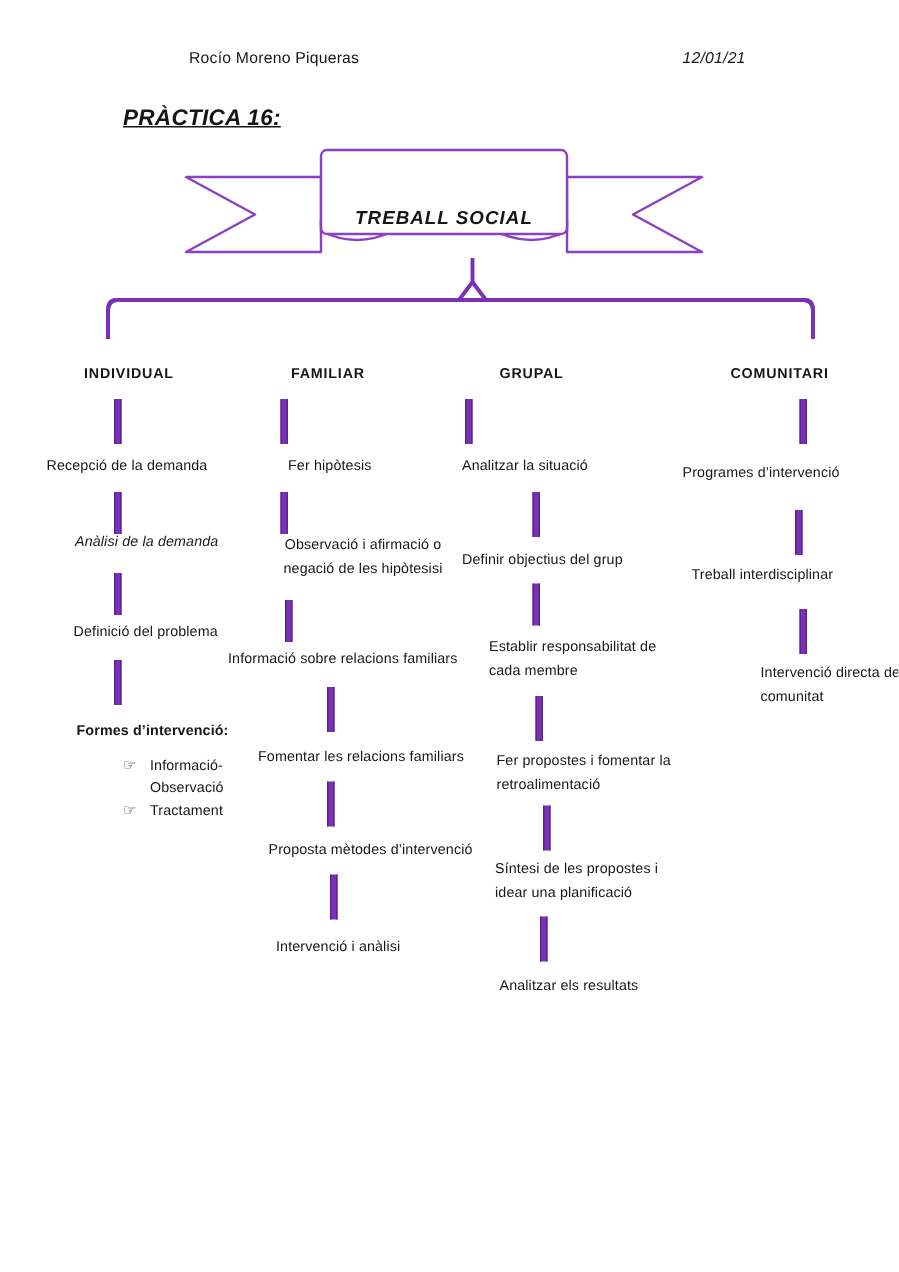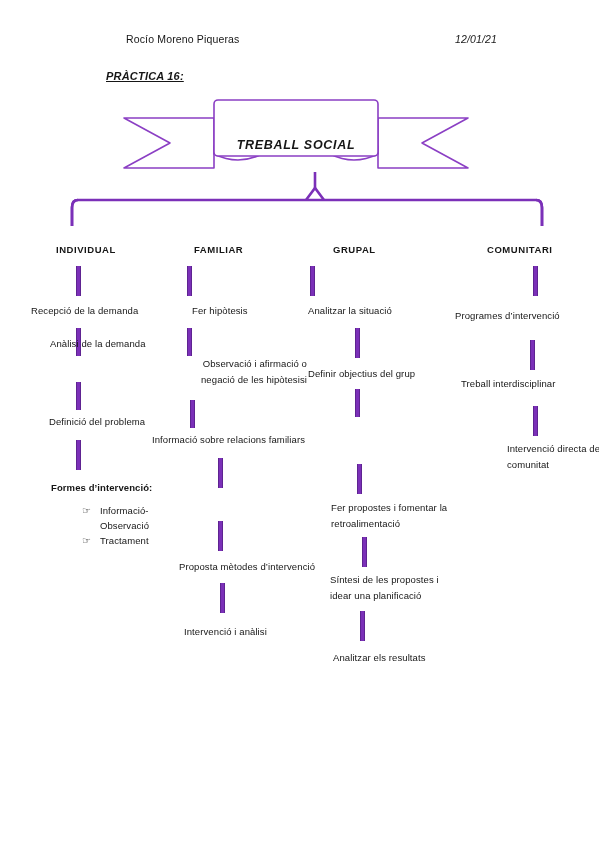--- a/index.html
+++ b/index.html
@@ -42,13 +42,12 @@
     position: absolute;
     left: 82px;
     top: 70px;
-    font-size: 11px;
+    font-size: 15px;
     font-style: italic;
     font-weight: bold;
     text-decoration: underline;
     letter-spacing: .2px;
     white-space: nowrap;
-    margin-left: 24px;
   }
 
   

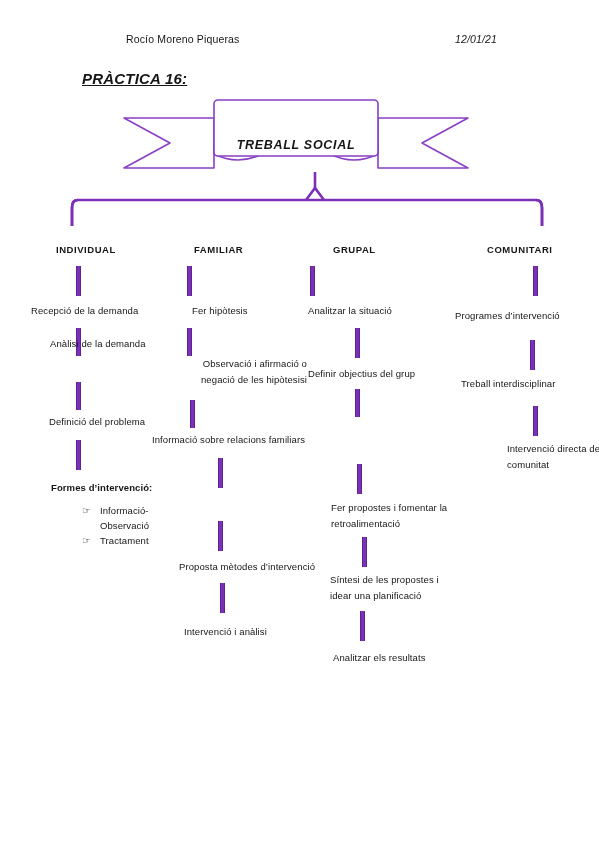--- a/index.html
+++ b/index.html
@@ -190,7 +190,7 @@
   <div class="node" style="left:31px;  top:303px;">Recepció de la demanda</div>
 
   <div class="bar" style="left:76px;  top:328px; height:28px;"></div>
-  <div class="node" style="left:50px;  top:336px;">Anàlisi de la demanda</div>
+  <div class="node" style="left:50px;  top:354px;font-style:italic;">Anàlisi de la demanda</div>
 
   <div class="bar" style="left:76px;  top:382px; height:28px;"></div>
   <div class="node" style="left:49px;  top:414px;">Definició del problema</div>

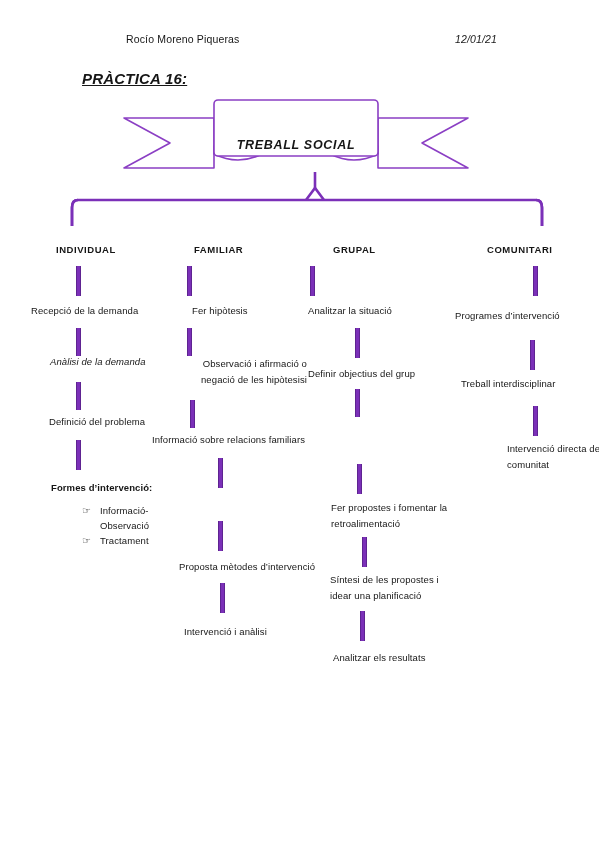--- a/index.html
+++ b/index.html
@@ -217,7 +217,7 @@
   <div class="node" style="left:192px; top:303px;">Fer hipòtesis</div>
 
   <div class="bar" style="left:187px; top:328px; height:28px;"></div>
-  <div class="node multi" style="left:177px; top:356px; width:130px; text-align:right;">Observació i afirmació o negació de les hipòtesisi</div>
+  <div class="node multi" style="left:177px; top:356px; width:130px; text-align:center;">Observació i afirmació o negació de les hipòtesisi</div>
 
   <div class="bar" style="left:190px; top:400px; height:28px;"></div>
   <div class="node" style="left:152px; top:432px;">Informació sobre relacions familiars</div>

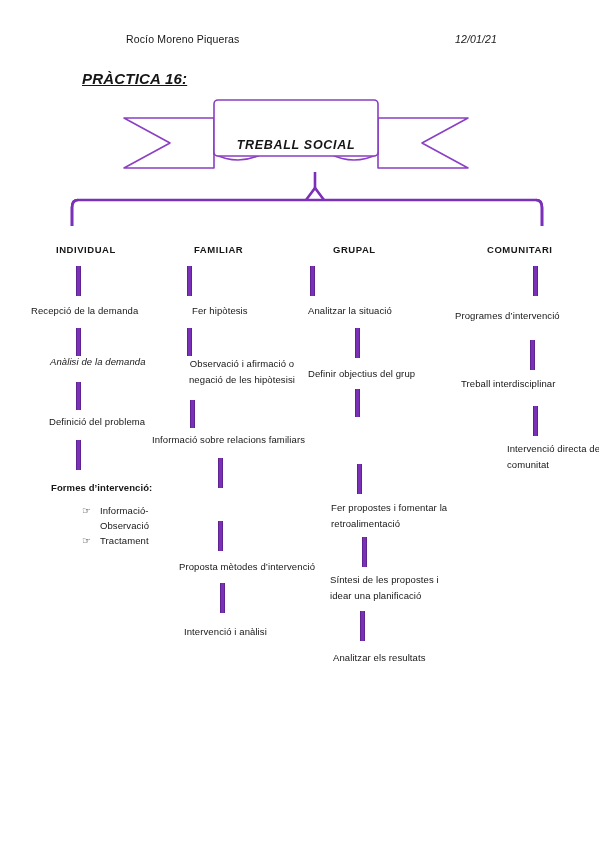--- a/index.html
+++ b/index.html
@@ -237,6 +237,7 @@
   <div class="node" style="left:308px; top:366px;">Definir objectius del grup</div>
 
   <div class="bar" style="left:355px; top:389px; height:28px;"></div>
+  <div class="node multi" style="left:326px; top:424px; width:120px;">Establir responsabilitat de cada membre</div>
 
   <div class="bar" style="left:357px; top:464px; height:30px;"></div>
   <div class="node multi" style="left:331px; top:500px; width:125px;">Fer propostes i fomentar la retroalimentació</div>

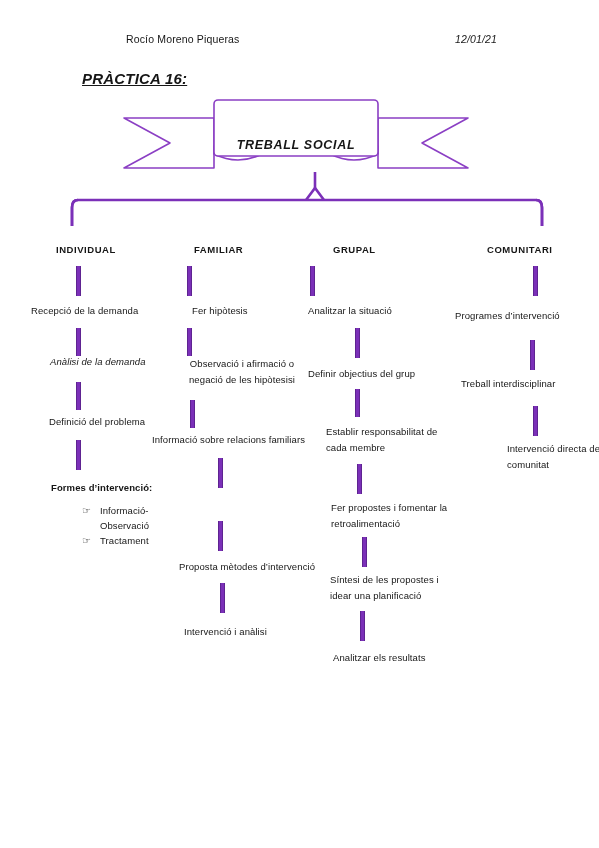--- a/index.html
+++ b/index.html
@@ -223,6 +223,7 @@
   <div class="node" style="left:152px; top:432px;">Informació sobre relacions familiars</div>
 
   <div class="bar" style="left:218px; top:458px; height:30px;"></div>
+  <div class="node" style="left:172px; top:497px;">Fomentar les relacions familiars</div>
 
   <div class="bar" style="left:218px; top:521px; height:30px;"></div>
   <div class="node" style="left:179px; top:559px;">Proposta mètodes d’intervenció</div>

